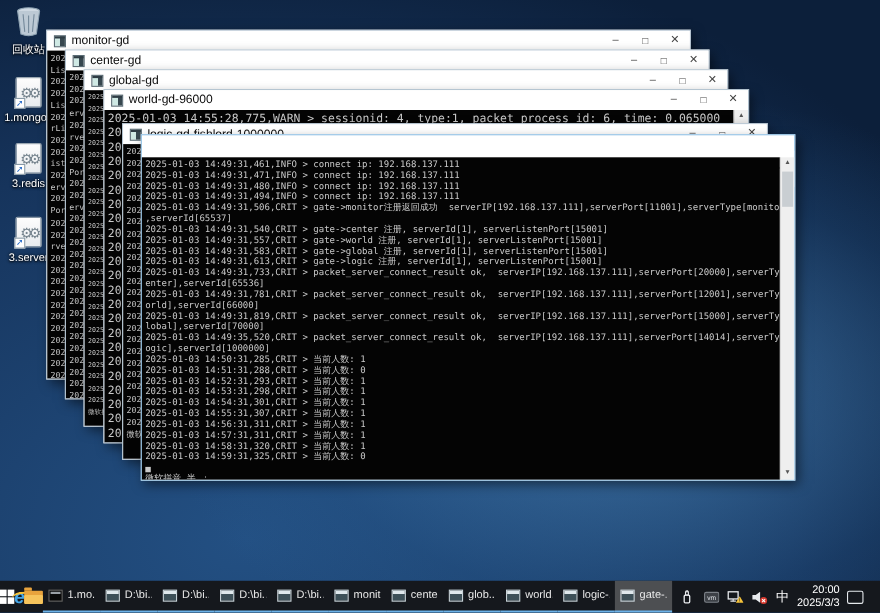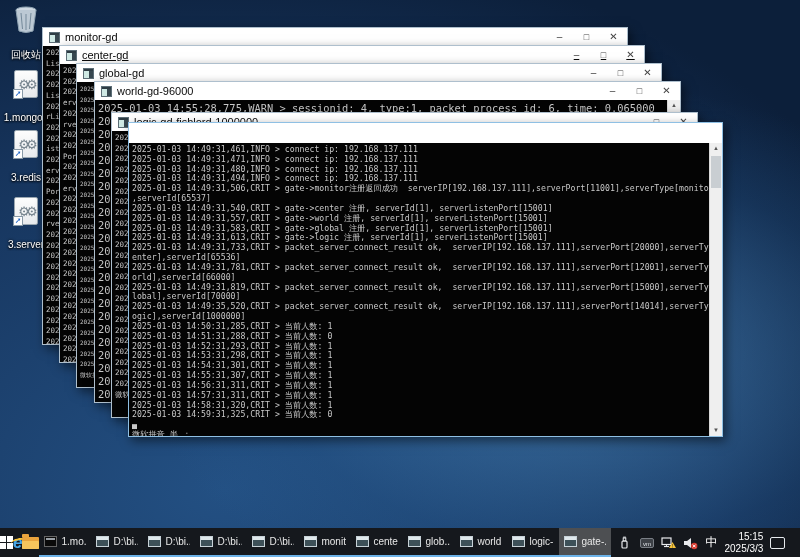--- a/index.html
+++ b/index.html
@@ -16,7 +16,7 @@
   
   .d-icon { position:absolute; width:52px; text-align:center; cursor:default; }
   .d-glyph { height:32px; display:flex; align-items:flex-end; justify-content:center; position:relative; }
-  .d-label { margin-top:14px; font-size:10px; color:#fff; text-shadow:0 1px 2px #000, 0 0 3px #000; white-space:nowrap; }
+  .d-label { margin-top:4px; font-size:10px; color:#fff; text-shadow:0 1px 2px #000, 0 0 3px #000; white-space:nowrap; }
   .sheet { position:relative; width:24px; height:28px; background:linear-gradient(#fdfdfd,#e8ebee); border:1px solid #9aa7b1; border-radius:2px;
            display:flex; align-items:center; justify-content:center; }
   .gears { font-size:13px; color:#76848e; line-height:1; letter-spacing:-4px; }

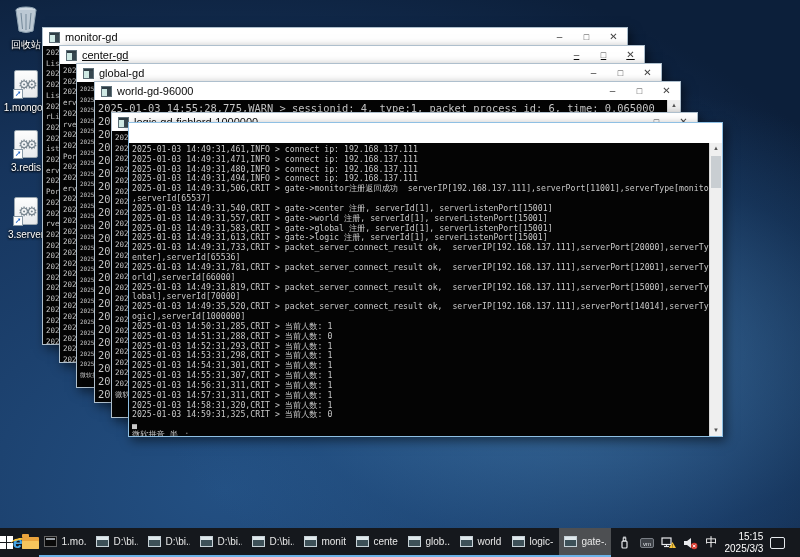--- a/index.html
+++ b/index.html
@@ -127,7 +127,7 @@
 
   </div>
     <div class="window" style="left: 59px; top: 45px; width: 586px; height: 318px;">
-    <div class="titlebar" style="height: 18px; text-decoration: underline;">
+    <div class="titlebar" style="height: 18px;">
       <span class="win-icon"></span>
       <span class="title-text">center-gd</span>
       <span class="caption-buttons">

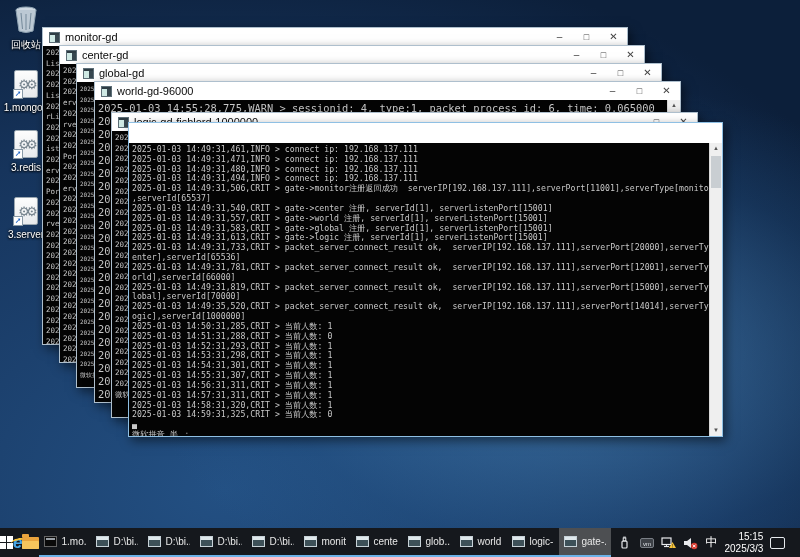--- a/index.html
+++ b/index.html
@@ -295,7 +295,7 @@
     </span>
     <span class="ime-mode">中</span>
     <span class="clock">
-      <div>15:15</div>
+      <div>20:00</div>
       <div>2025/3/3</div>
     </span>
     <span class="notif"></span>

